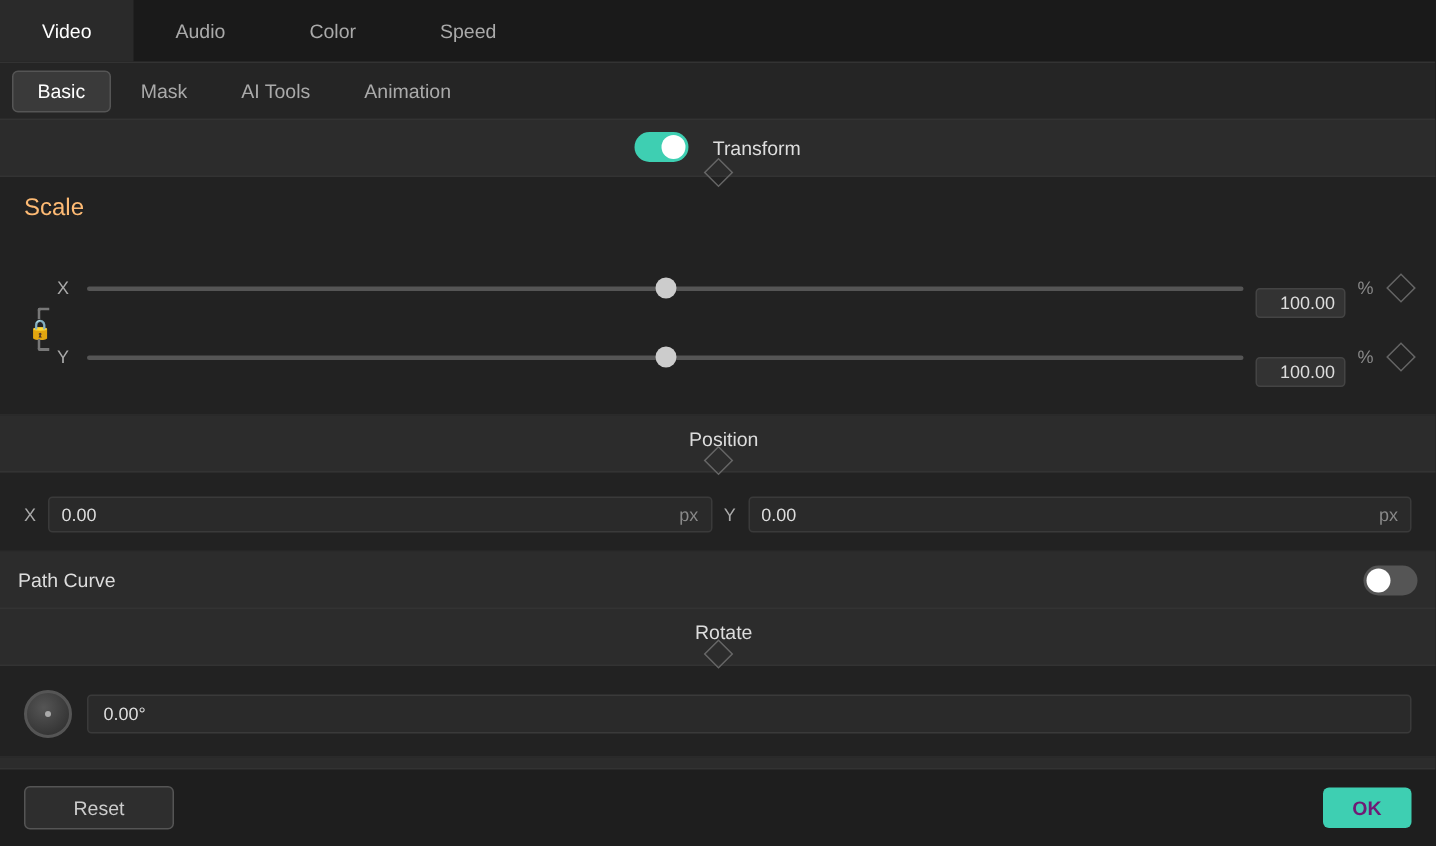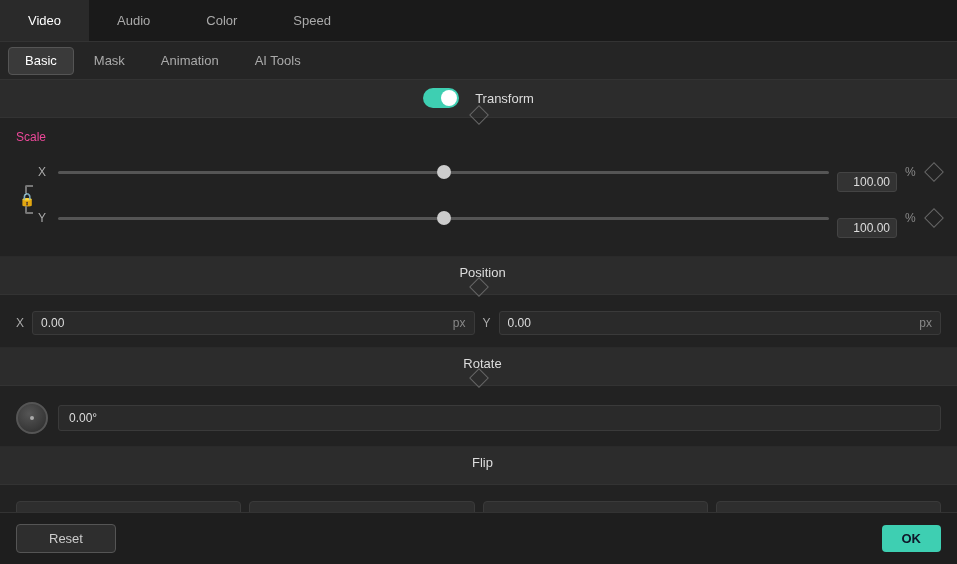--- a/index.html
+++ b/index.html
@@ -384,10 +384,10 @@
     <span>Mask</span>
   </div>
   <div class="sub-tab">
+    <span>AI Tools</span>
+  </div>
+  <div class="sub-tab">
     <span>Animation</span>
-  </div>
-  <div class="sub-tab">
-    <span>AI Tools</span>
   </div>
 </div>
 

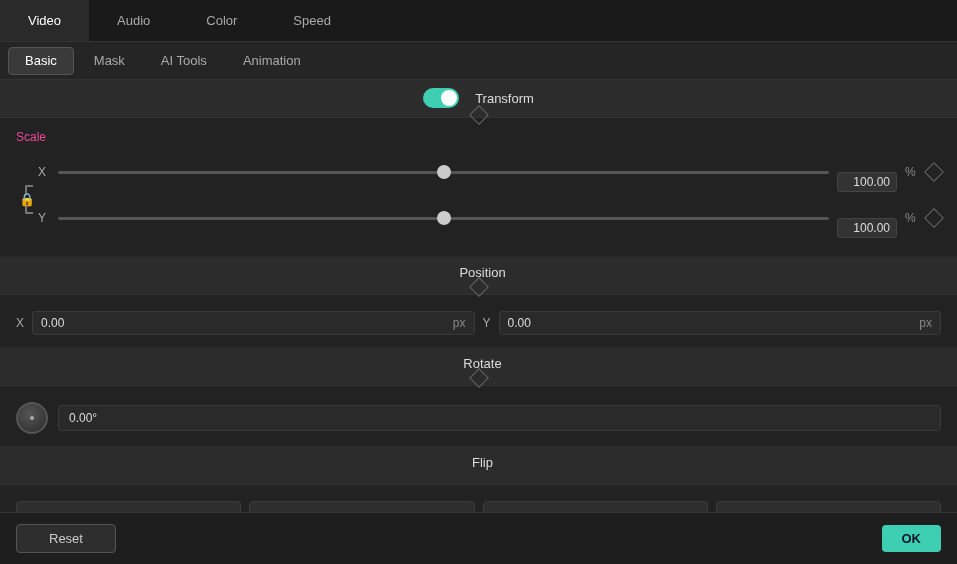--- a/index.html
+++ b/index.html
@@ -130,9 +130,9 @@
 
     
     .scale-label {
-      color: #ec4899;
-      font-size: 12px;
-      margin-bottom: 8px;
+      color: #fdba74;
+      font-size: 16px;
+      margin-bottom: 24px;
     }
     .slider-row {
       display: flex;

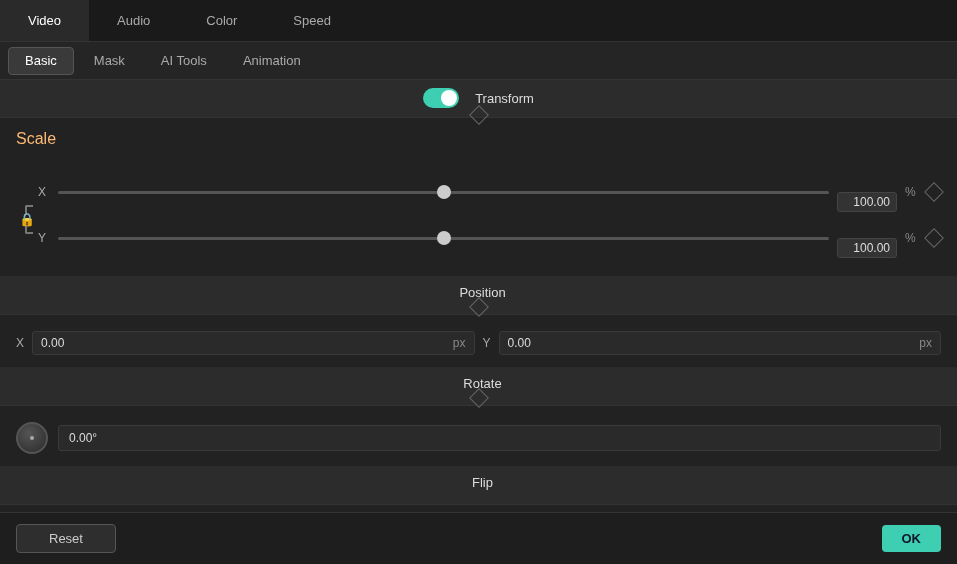--- a/index.html
+++ b/index.html
@@ -455,6 +455,10 @@
     </div>
   </div>
 
+  <div class="path-curve-row">
+    <span class="title">Path Curve</span>
+    <div class="toggle toggle-off"></div>
+  </div>
 
   <div class="section-header">
     <div class="section-header-left">

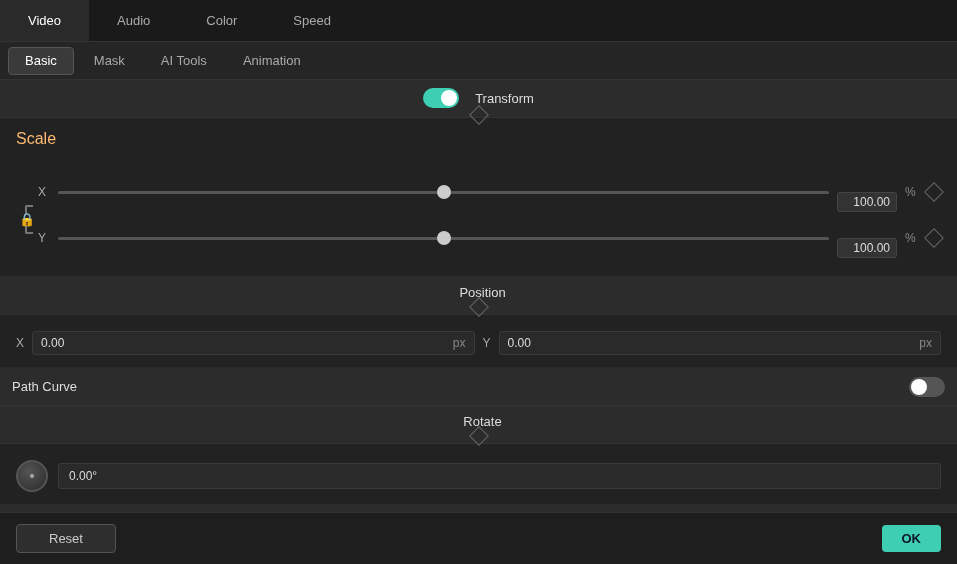--- a/index.html
+++ b/index.html
@@ -298,7 +298,7 @@
     .ok-btn {
       background: #3ecfb2;
       border: none;
-      color: #0f172a;
+      color: #701a75;
       padding: 6px 20px;
       border-radius: 4px;
       cursor: pointer;

